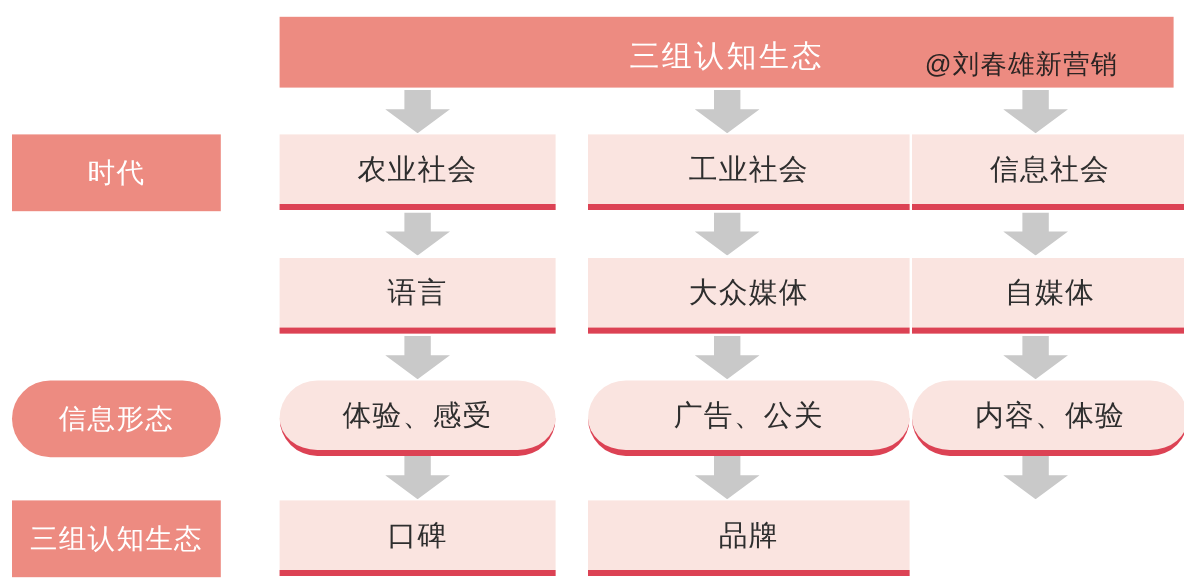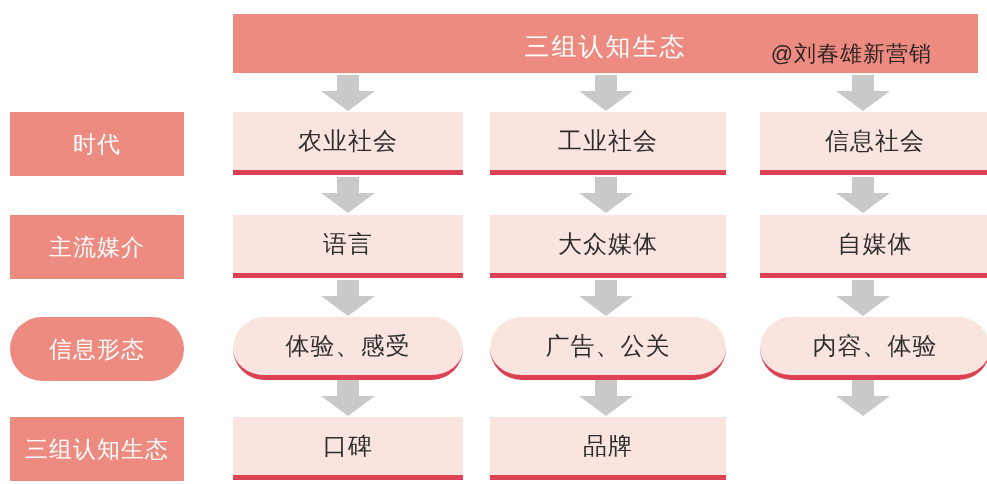--- a/index.html
+++ b/index.html
@@ -85,7 +85,7 @@
   }
   
   .col0 { left: 233px; width: 230px; }
-  .col1 { left: 490px; width: 236px; }
+  .col1 { left: 490px; width: 268px; }
   .col2 { left: 748px; width: 230px; margin-left: 12px; }
   
   .row0 { top: 112px; }

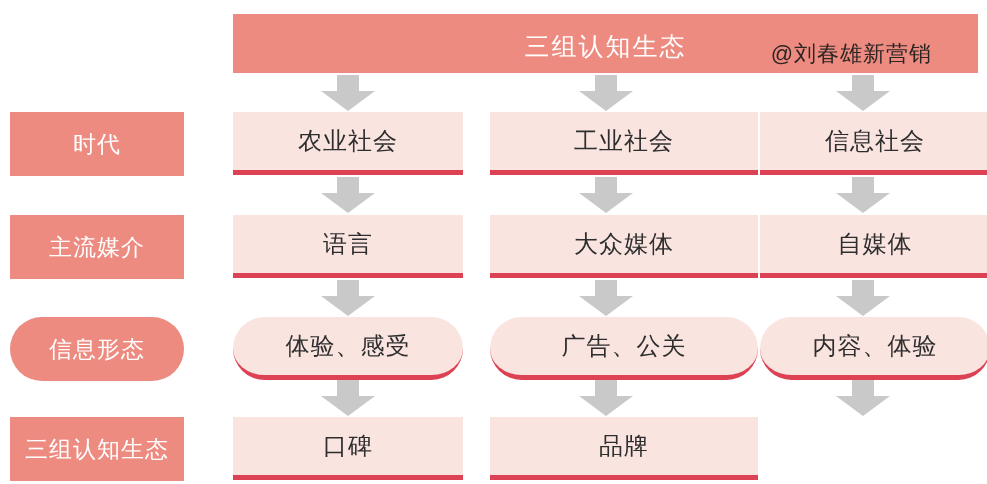--- a/index.html
+++ b/index.html
@@ -134,7 +134,6 @@
     </div>
 
   <div class="label-box row0">时代</div>
-  <div class="label-box row1">主流媒介</div>
   <div class="label-box row2">信息形态</div>
   <div class="label-box row3">三组认知生态</div>
 

